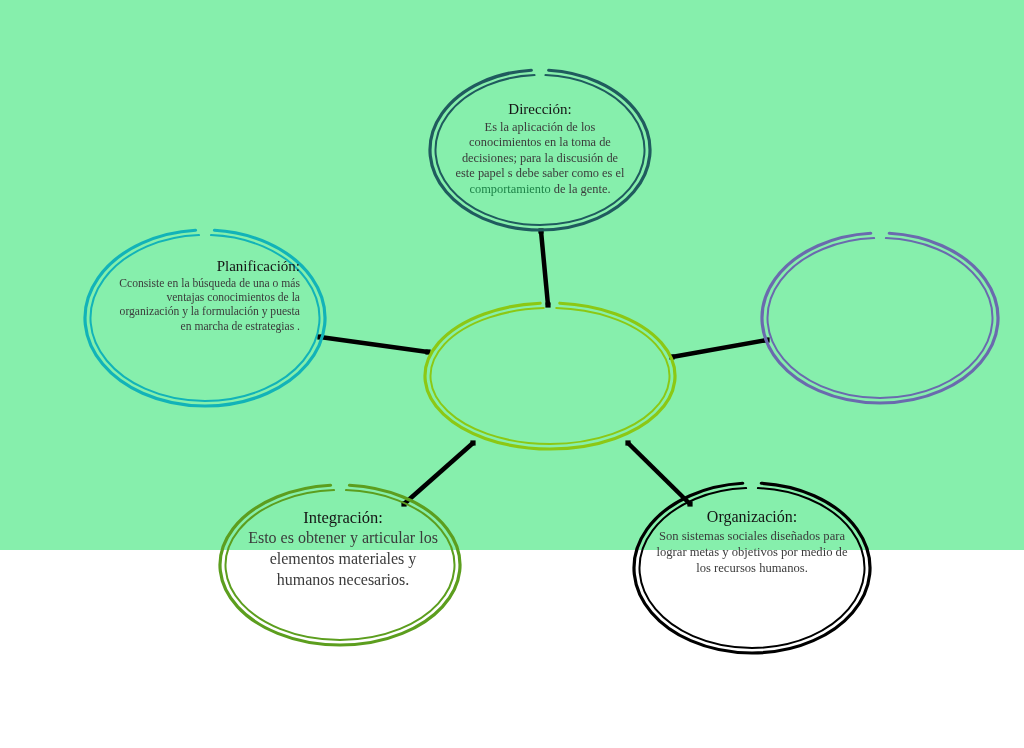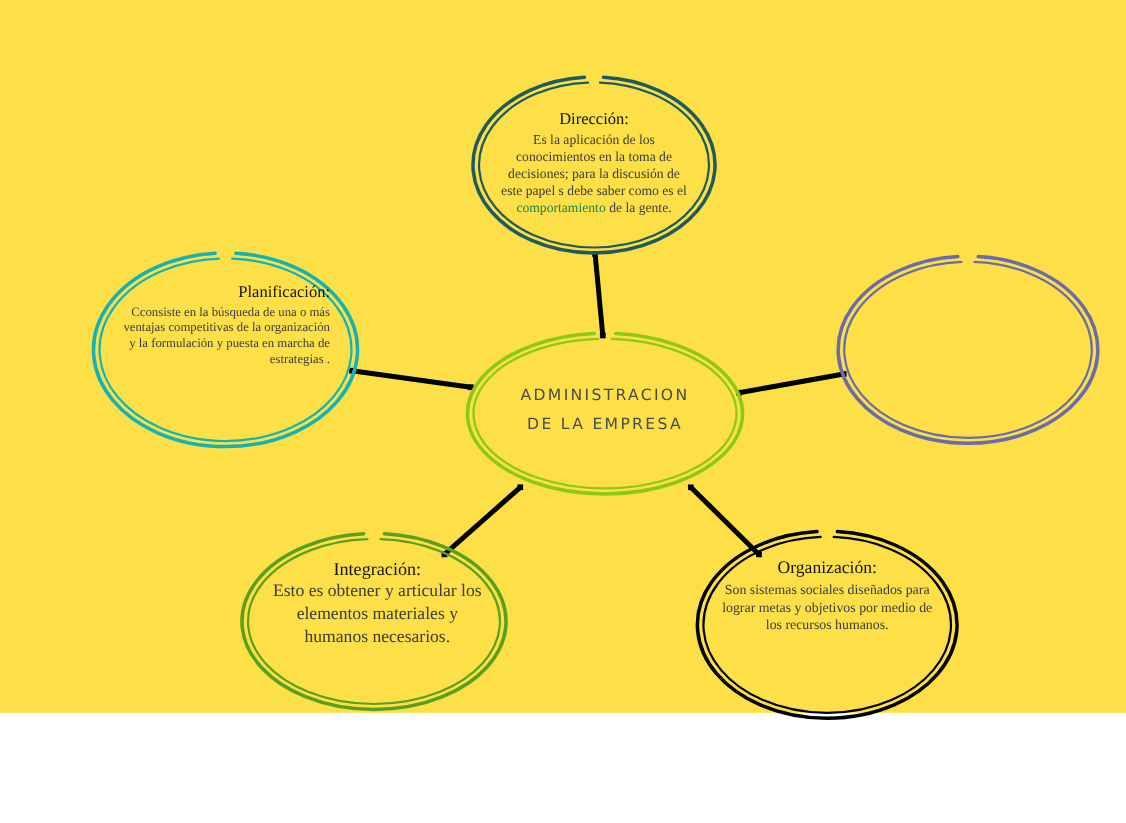--- a/index.html
+++ b/index.html
@@ -17,8 +17,8 @@
   #canvas {
     position: relative;
     width: 1024px;
-    height: 648px;
-    background: #fde047;
+    height: 550px;
+    background: #86efac;
   }
   svg.layer {
     position: absolute;

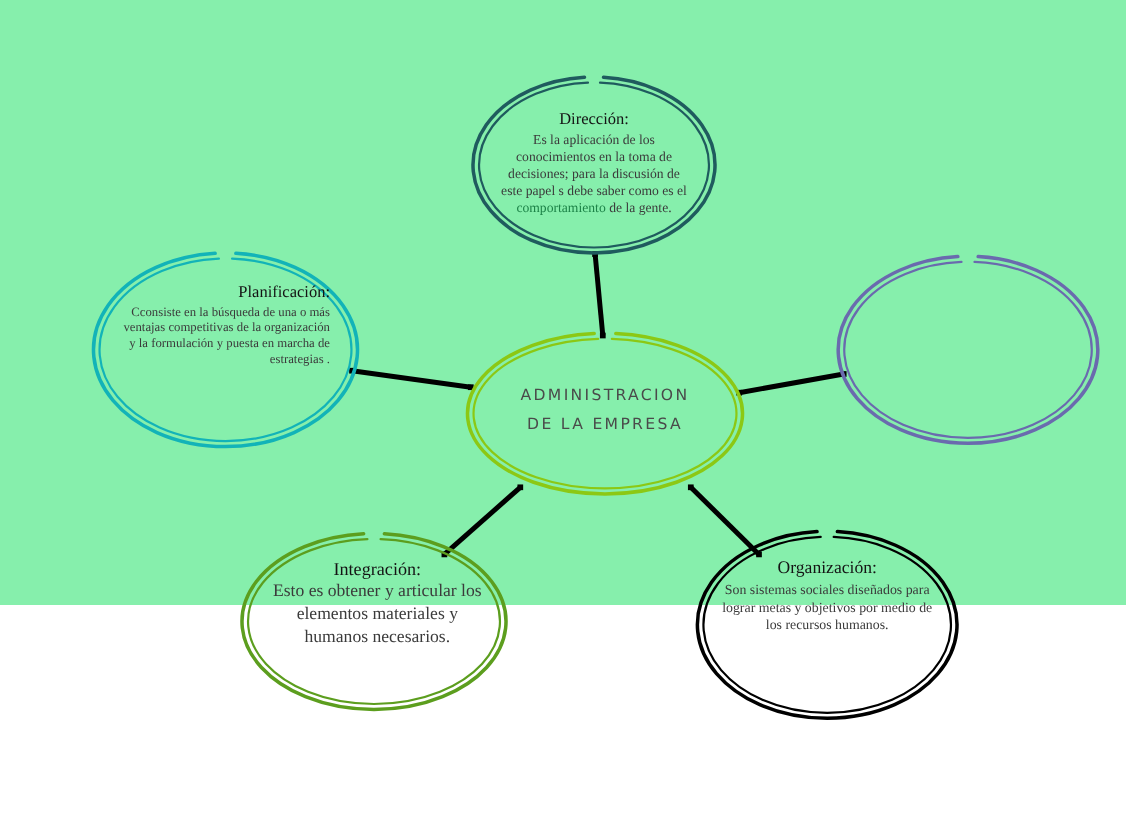--- a/index.html
+++ b/index.html
@@ -141,7 +141,7 @@
 
   <div class="node-text t-planificacion">
     <span class="node-title">Planificación:</span>
-    <span class="node-body">Cconsiste en la búsqueda de una o más ventajas competitivas de la organización y la formulación y puesta en marcha de estrategias .</span>
+    <span class="node-body">Cconsiste en la búsqueda de una o más ventajas conocimientos de la organización y la formulación y puesta en marcha de estrategias .</span>
   </div>
 
 

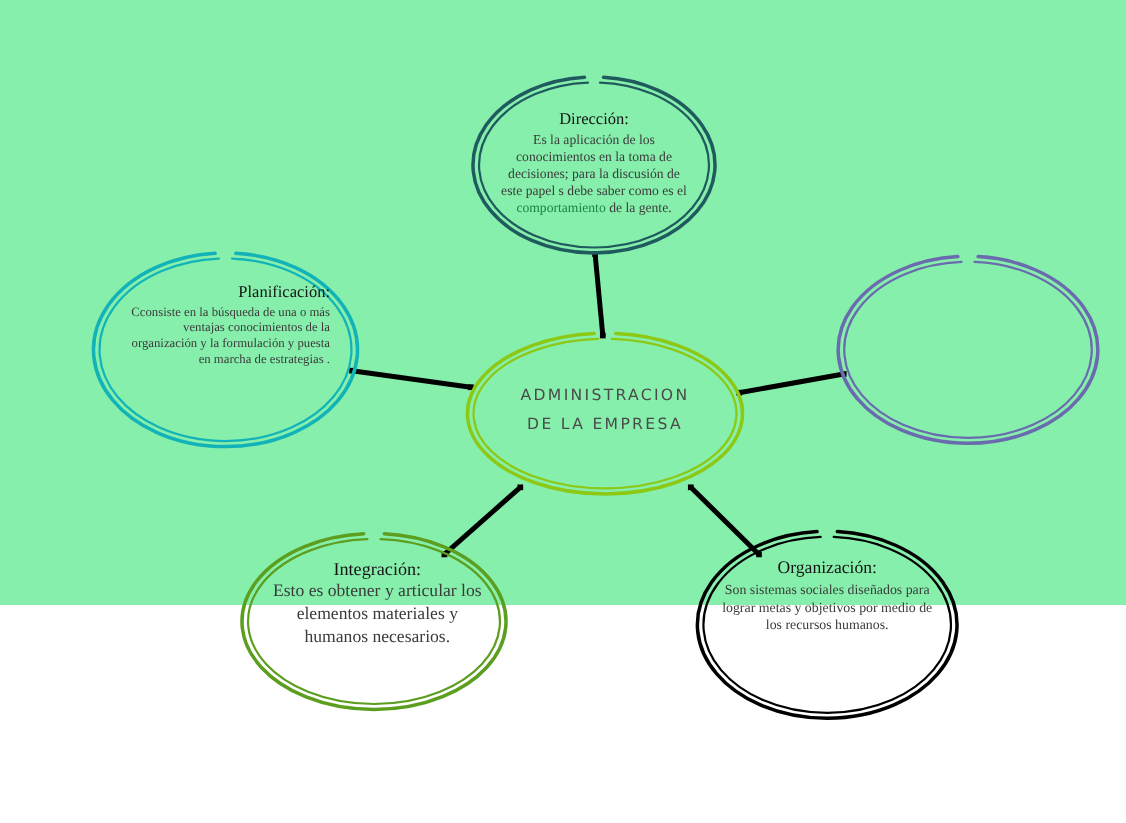--- a/index.html
+++ b/index.html
@@ -155,10 +155,6 @@
     <span class="node-body">Son sistemas sociales diseñados para lograr metas y objetivos por medio de los recursos humanos.</span>
   </div>
 
-  <div class="node-text t-center">
-    <span>ADMINISTRACION</span><br>
-    <span>DE LA EMPRESA</span>
-  </div>
 
 </div>
 

